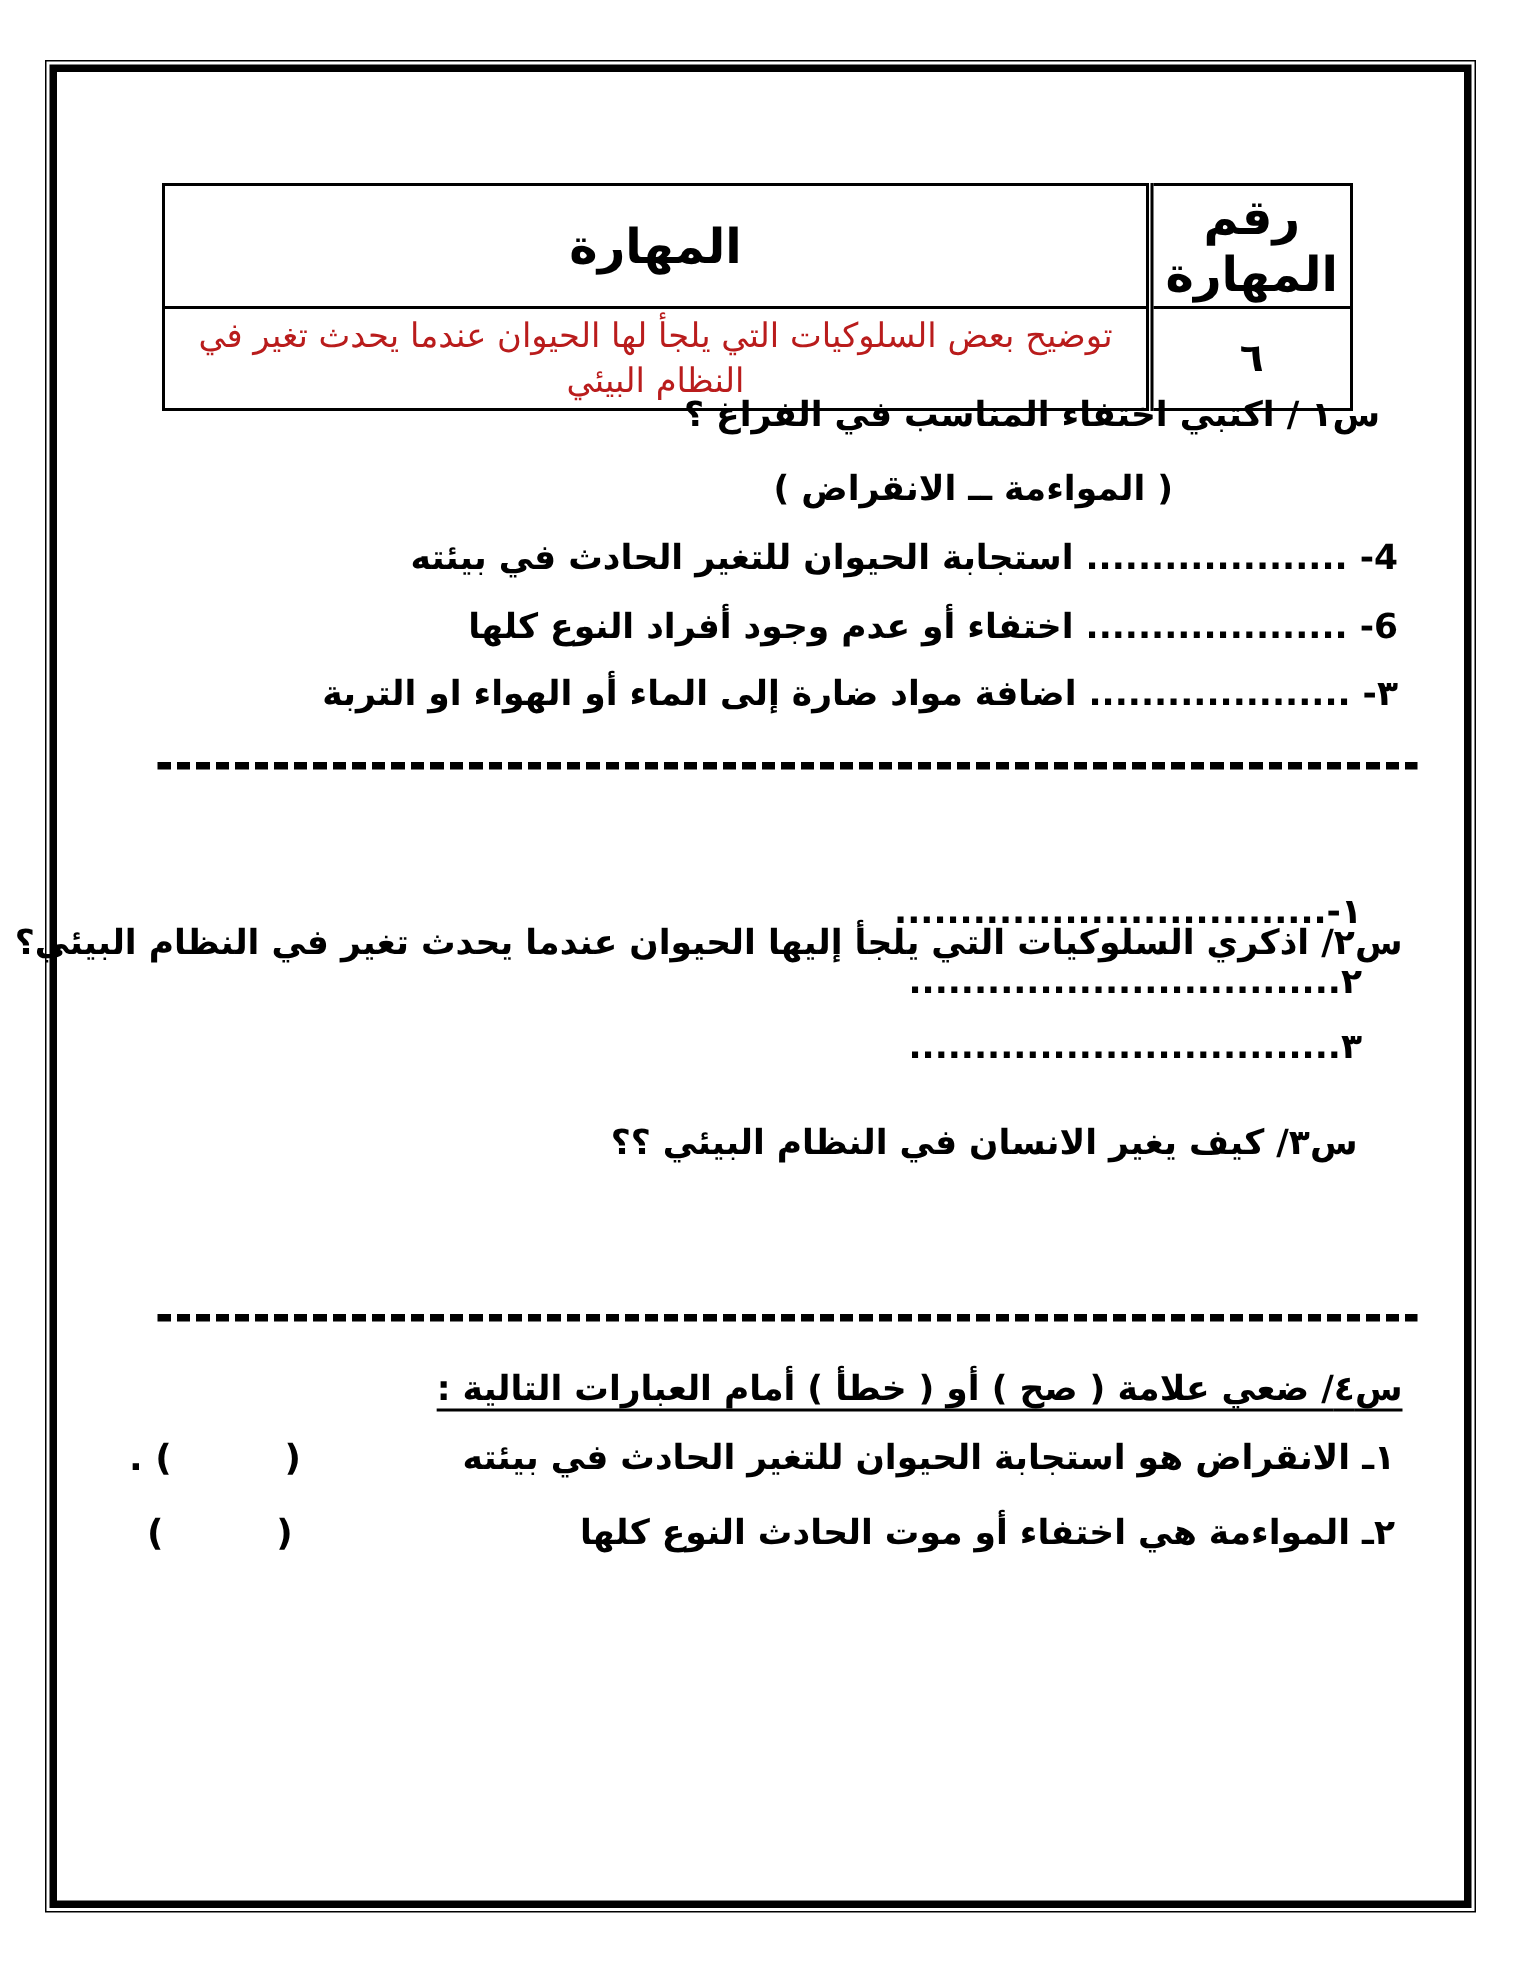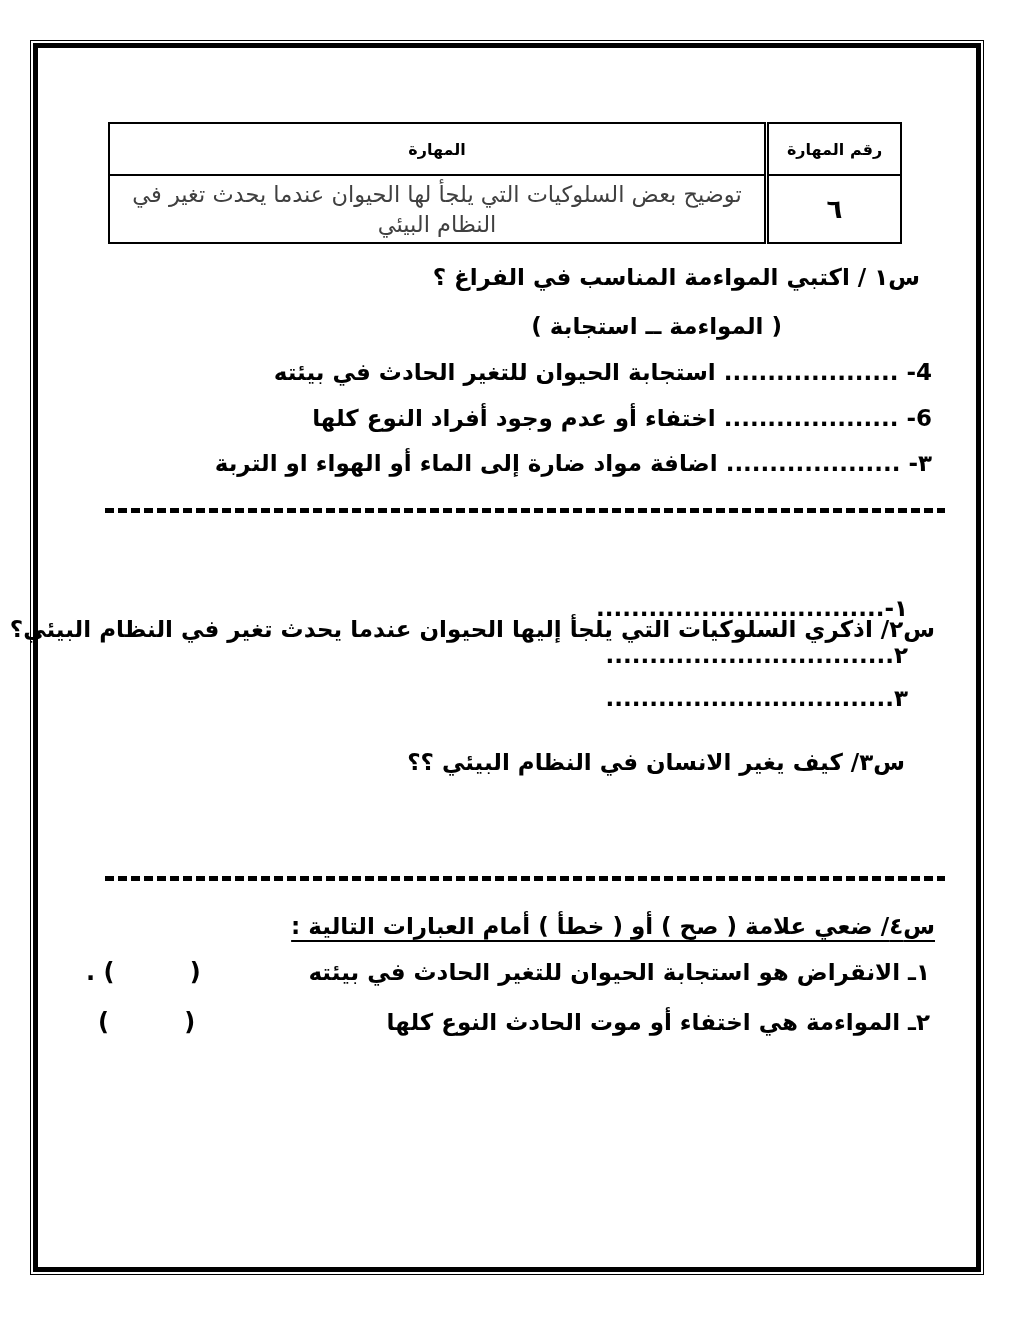--- a/index.html
+++ b/index.html
@@ -35,7 +35,7 @@
     padding: 2px 6px;
   }
   table.skill-table .num-col { width: 119px; border-left: 5px double #000000; }
-  table.skill-table th { font-size: 16px; font-weight: bold; height: 46px; margin-left: 28px; }
+  table.skill-table th { font-size: 32px; font-weight: bold; height: 46px; margin-left: 28px; }
   table.skill-table td { height: 62px; }
   td.skill-desc { font-size: 22.5px; font-weight: normal; line-height: 1.35; }
   td.skill-num  { font-size: 26px; font-weight: bold; }

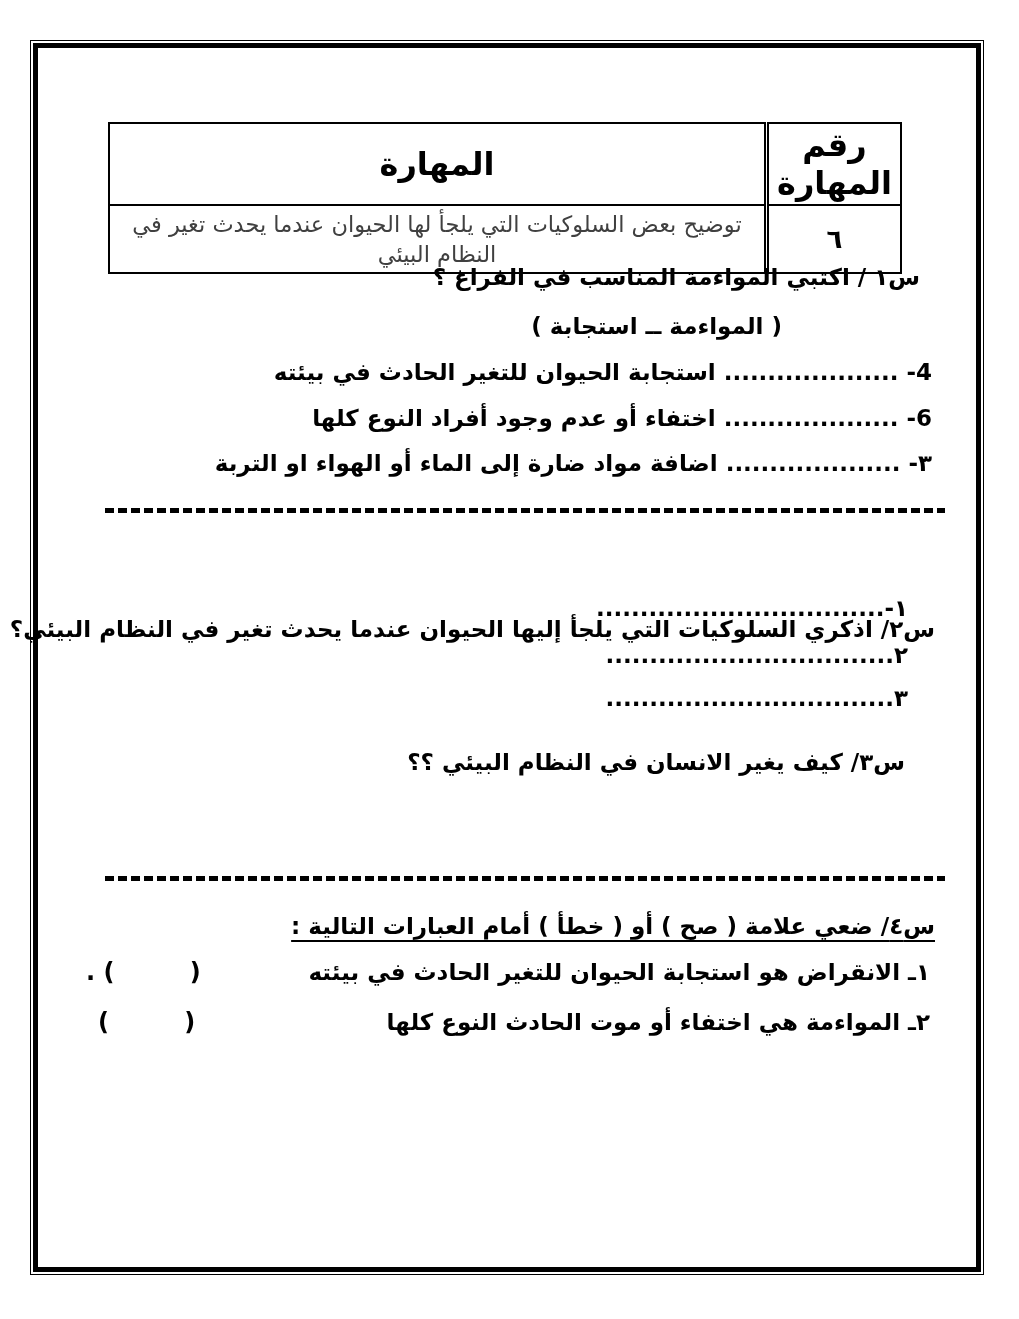--- a/index.html
+++ b/index.html
@@ -82,7 +82,7 @@
     </tr>
     <tr>
       <td class="num-col skill-num">٦</td>
-      <td class="skill-desc red-text" style="color: #404040;">توضيح بعض السلوكيات التي يلجأ لها الحيوان عندما يحدث تغير في النظام البيئي</td>
+      <td class="skill-desc red-text" style="color: #b91c1c;">توضيح بعض السلوكيات التي يلجأ لها الحيوان عندما يحدث تغير في النظام البيئي</td>
     </tr>
   </tbody>
 </table>

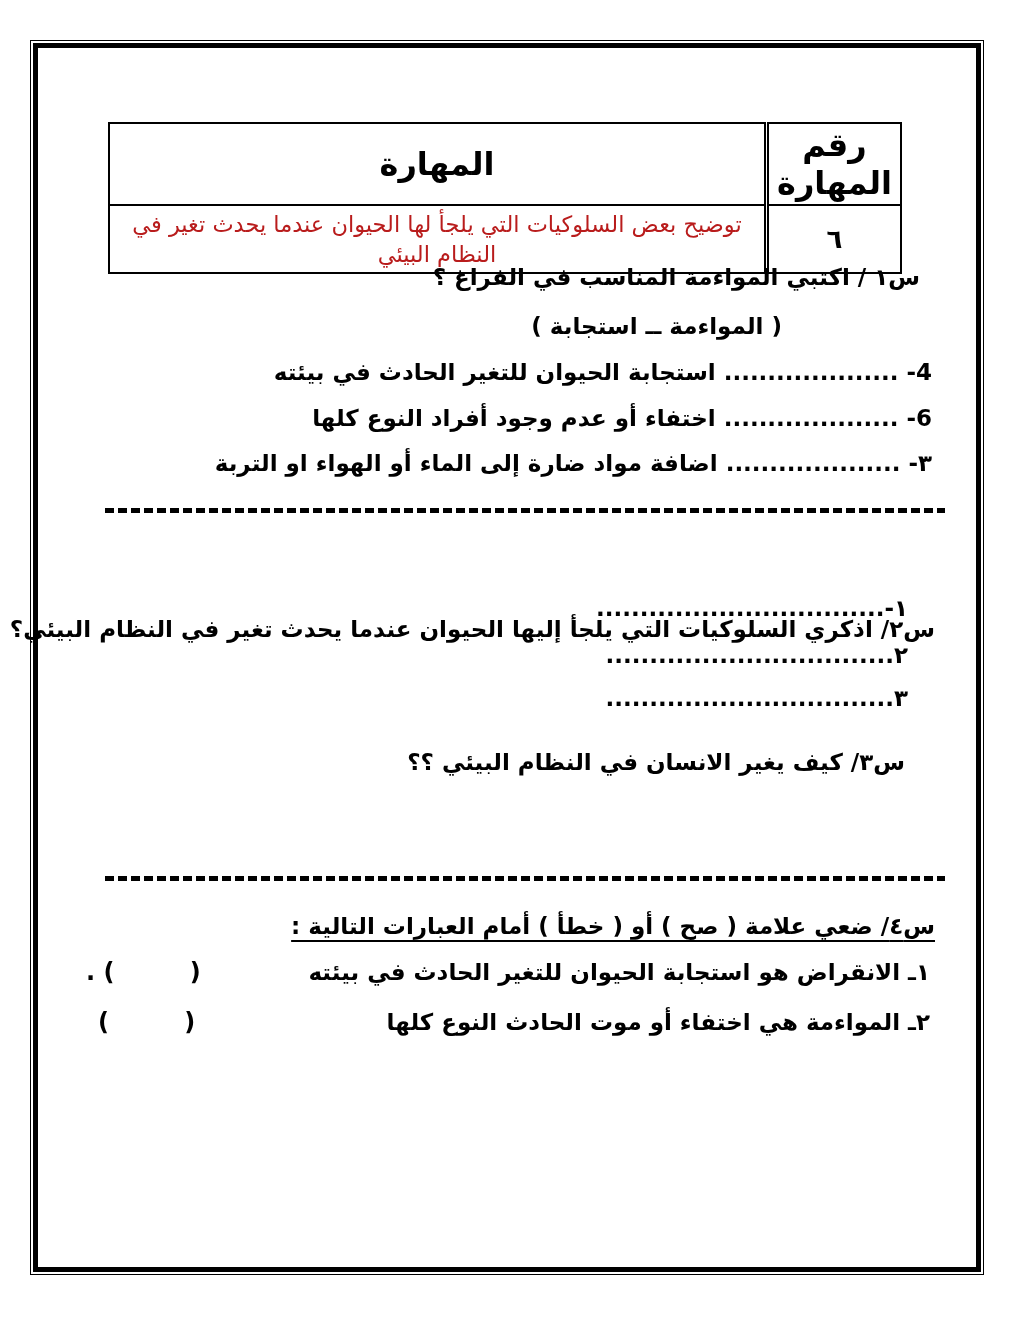--- a/index.html
+++ b/index.html
@@ -87,7 +87,7 @@
   </tbody>
 </table>
 
-<div class="line" style="top:262px; right:99px;">س١ / اكتبي المواءمة المناسب في الفراغ ؟</div>
+<div class="line" style="top:262px; right:99px;">س١ / اكتبي اختفاء المناسب في الفراغ ؟</div>
 <div class="line" style="top:311px; right:237px;">( المواءمة ــ استجابة )</div>
 <div class="line" style="top:357px; right:87px;">4- .................... استجابة الحيوان للتغير الحادث في بيئته</div>
 <div class="line" style="top:403px; right:87px;">6- .................... اختفاء أو عدم وجود أفراد النوع كلها</div>

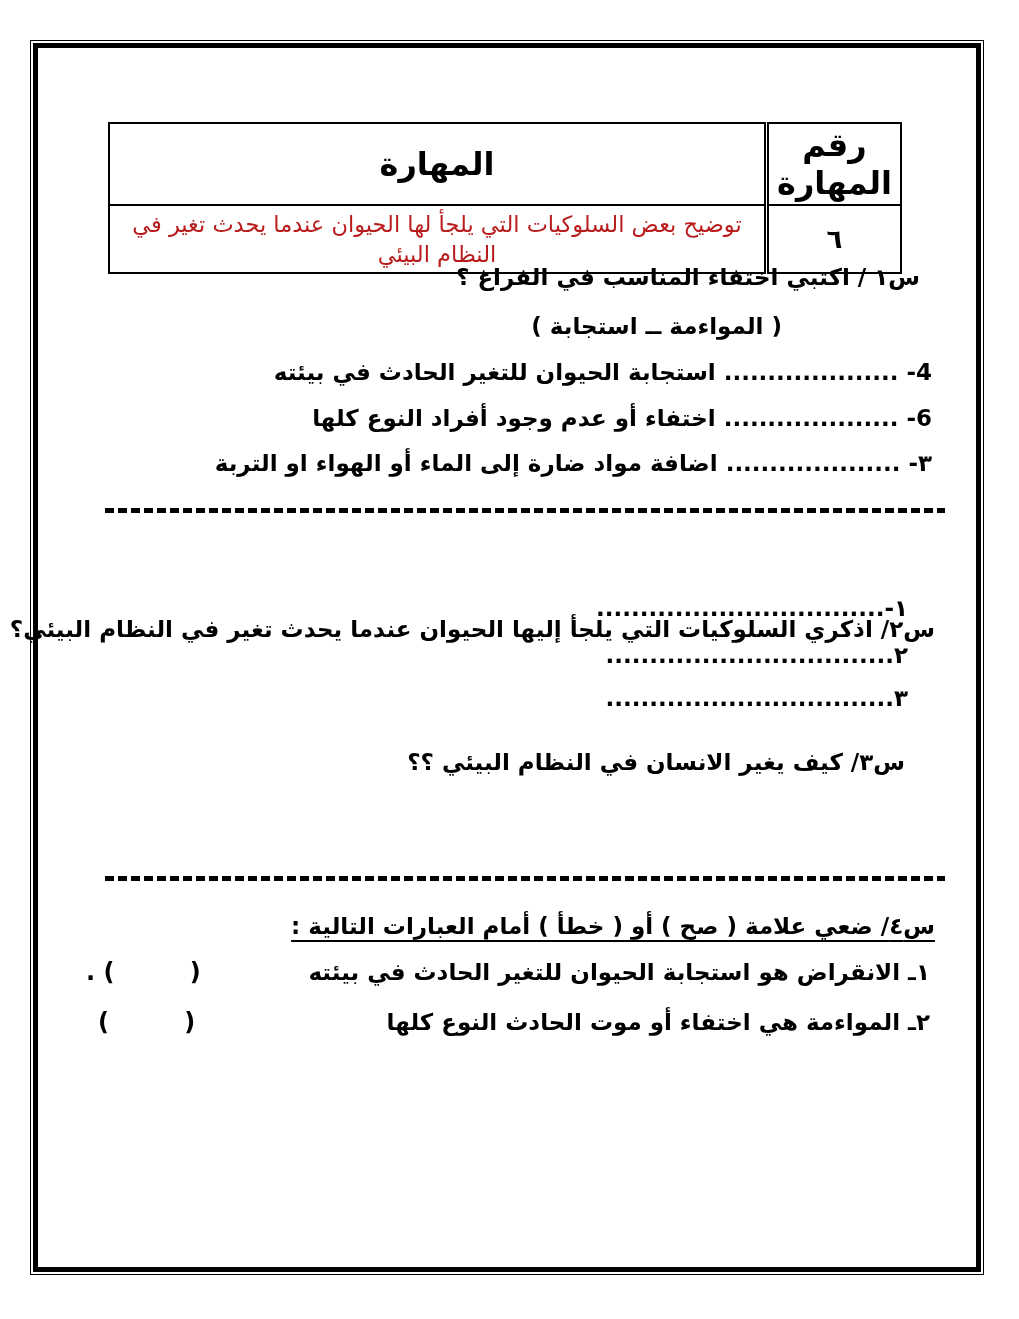--- a/index.html
+++ b/index.html
@@ -88,7 +88,7 @@
 </table>
 
 <div class="line" style="top:262px; right:99px;">س١ / اكتبي اختفاء المناسب في الفراغ ؟</div>
-<div class="line" style="top:311px; right:237px;">( المواءمة ــ استجابة )</div>
+<div class="line" style="top:311px; right:237px;">( المواءمة ــ الانقراض )</div>
 <div class="line" style="top:357px; right:87px;">4- .................... استجابة الحيوان للتغير الحادث في بيئته</div>
 <div class="line" style="top:403px; right:87px;">6- .................... اختفاء أو عدم وجود أفراد النوع كلها</div>
 <div class="line" style="top:448px; right:87px;margin-left:36px;">٣- .................... اضافة مواد ضارة إلى الماء أو الهواء او التربة</div>

